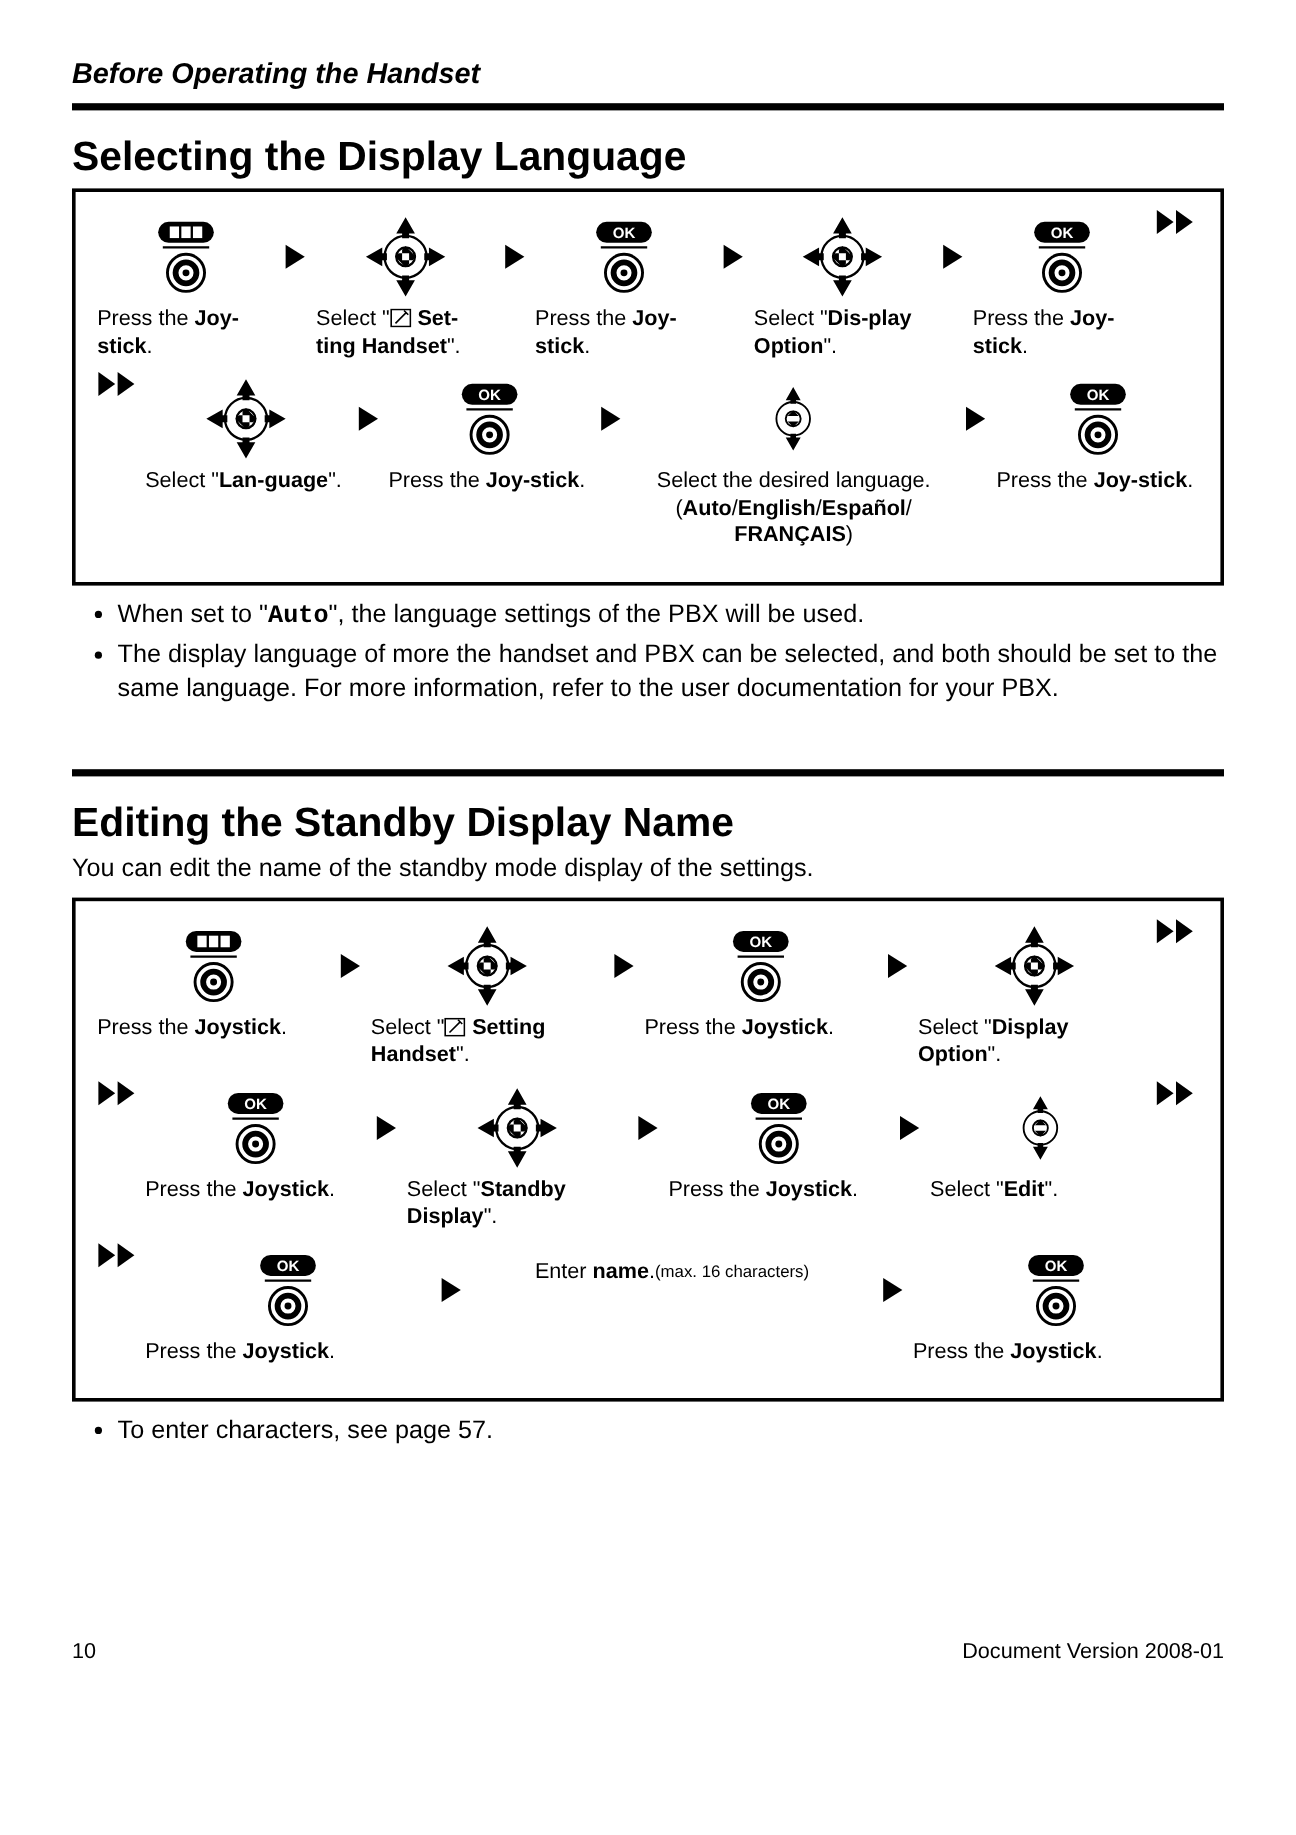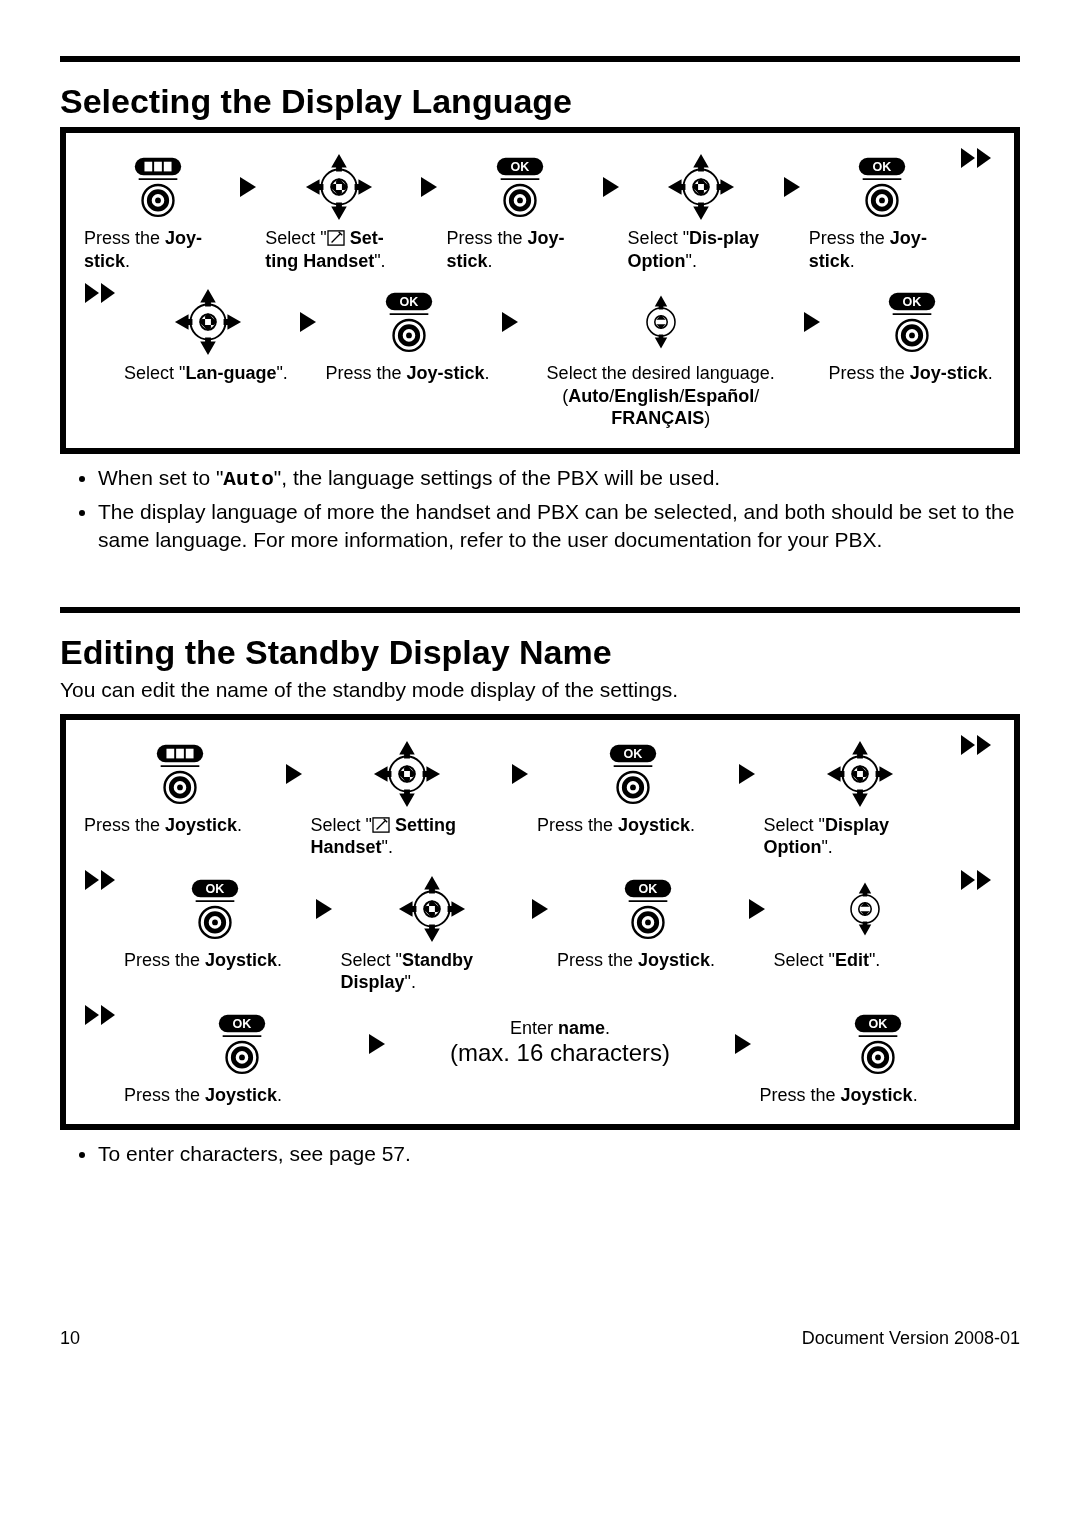--- a/index.html
+++ b/index.html
@@ -161,6 +161,7 @@
 </svg>
 
 <div class="page">
+  <div class="breadcrumb">Before Operating the Handset</div>
   <div class="thick-rule"></div>
 
   <h1>Selecting the Display Language</h1>

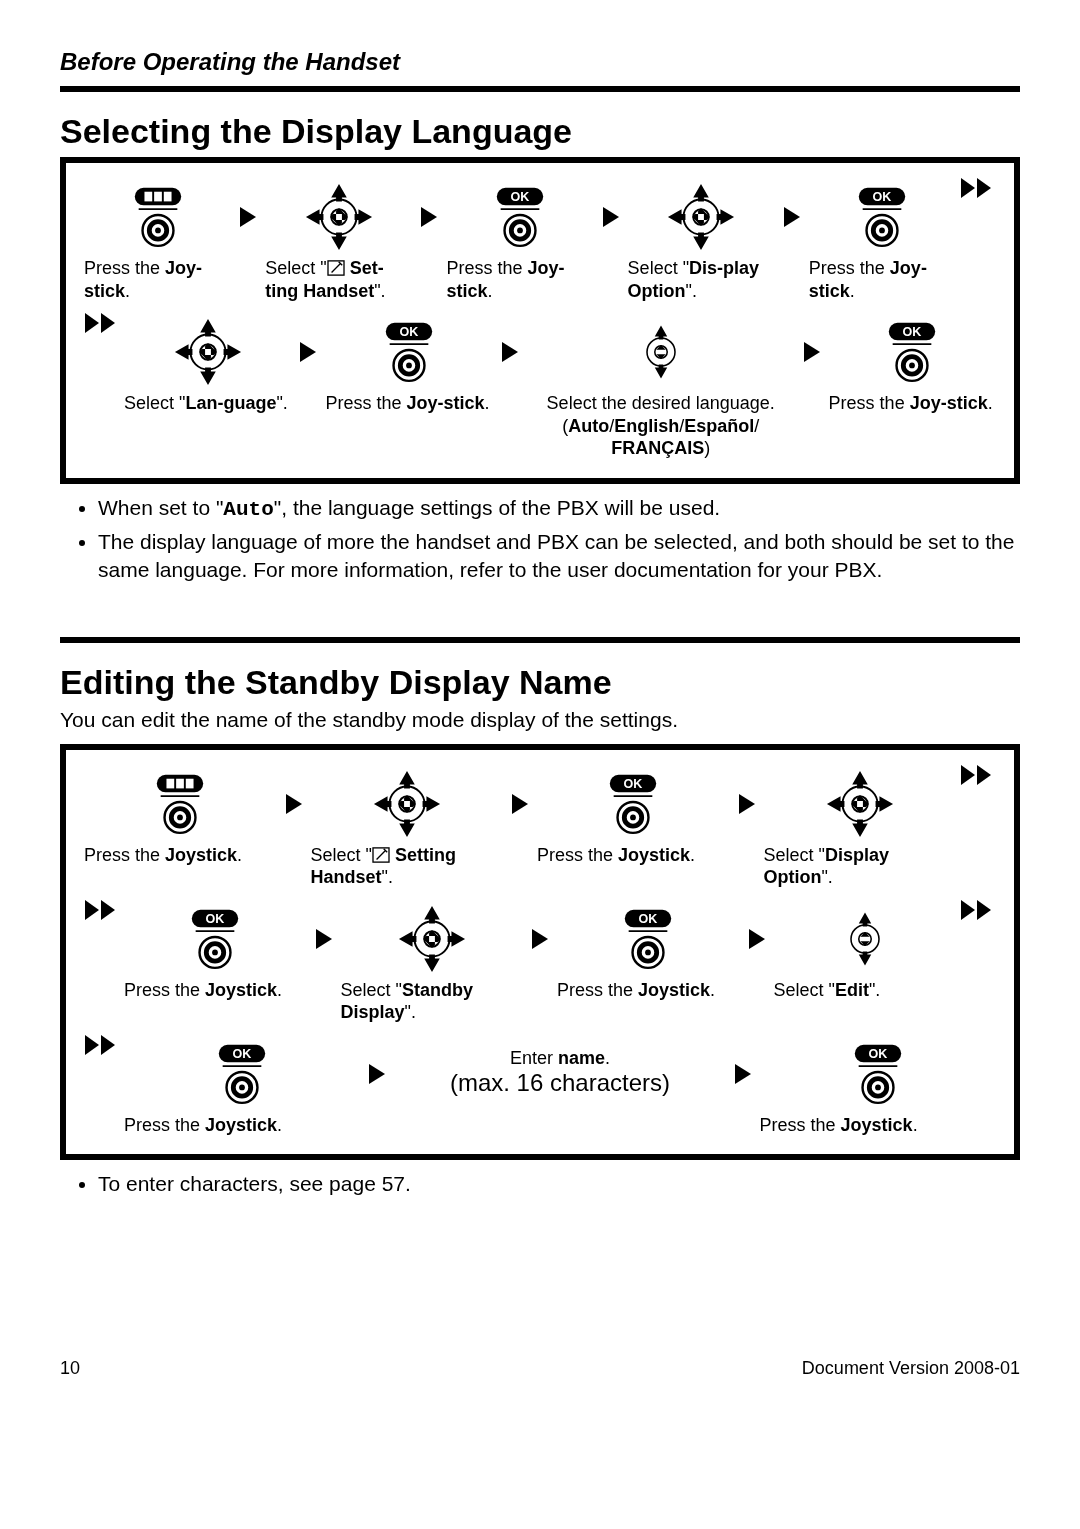--- a/index.html
+++ b/index.html
@@ -34,8 +34,8 @@
     margin-bottom: 12px;
   }
   .proc-box {
-    border: 6px solid #000000;
-    padding: 14px 18px 8px 18px;
+    border: 3px solid #000000;
+    padding: 14px 18px 18px 18px;
   }
   .proc-row {
     display: flex;

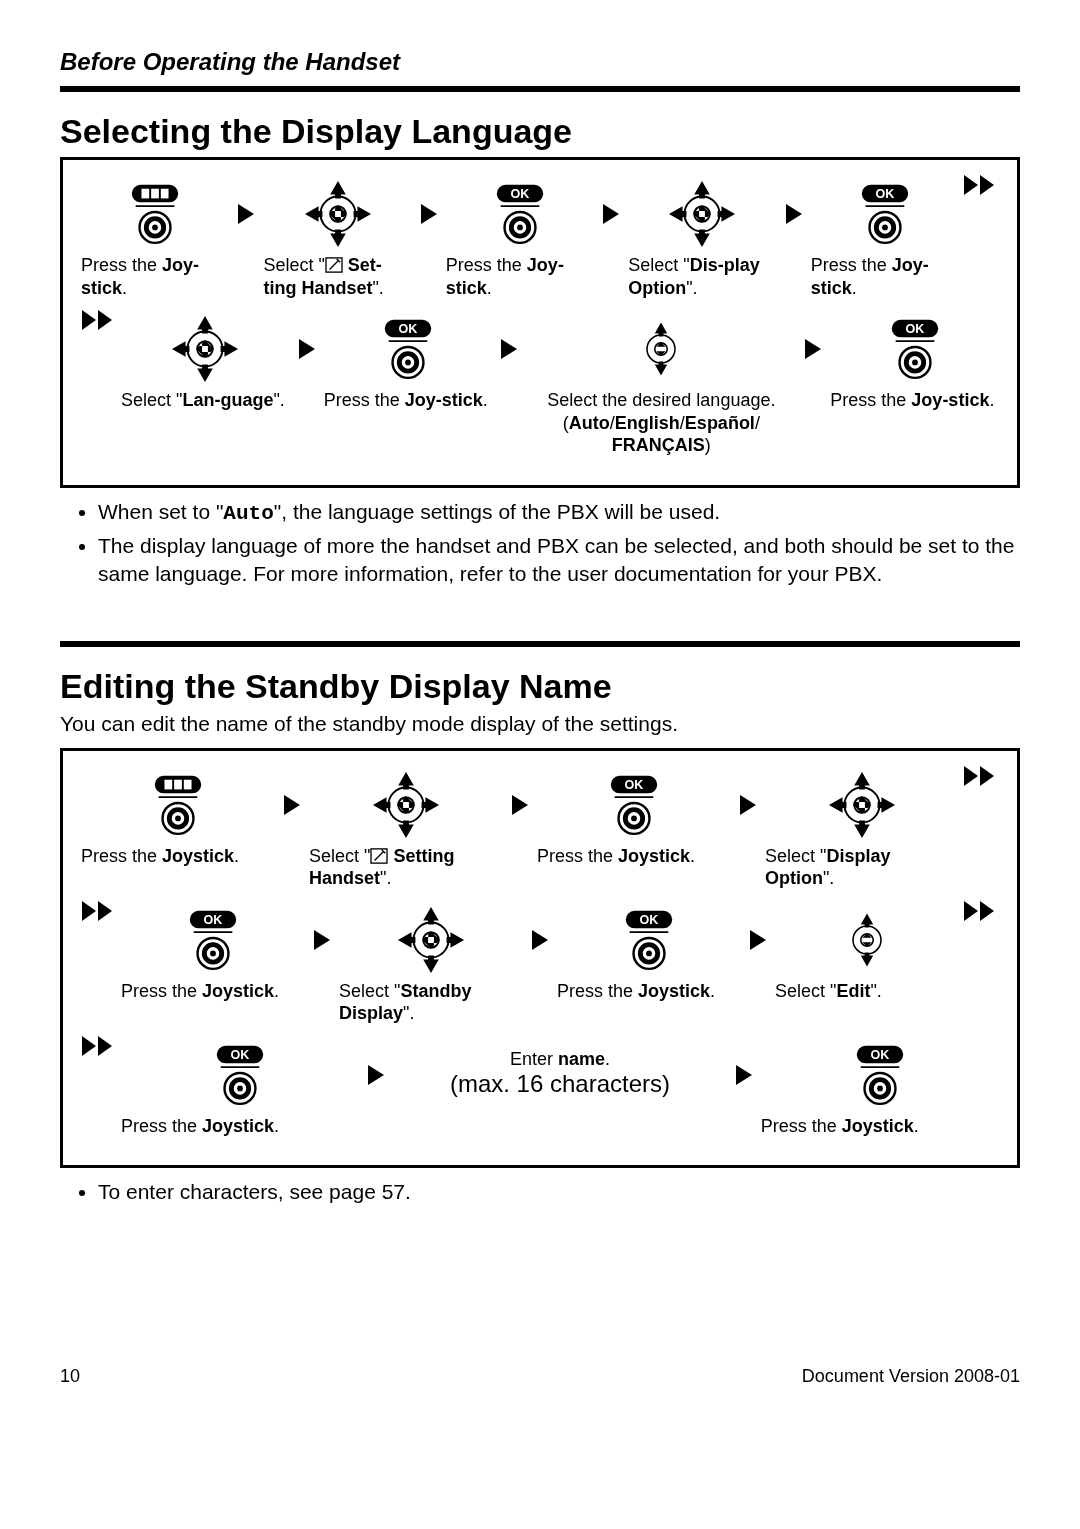--- a/index.html
+++ b/index.html
@@ -442,7 +442,7 @@
           </svg>
         </div>
       <div class="step" style="flex:1.4">
-        <div class="icon-wrap" style="flex-direction:column;height:auto;padding:14px 0">
+        <div class="icon-wrap" style="flex-direction:row;height:auto;padding:14px 0">
           <div style="text-align:center;font-size:18px"><span>Enter </span><b>name</b><span>.</span></div>
           <div style="text-align:right;font-size:24px">(max. 16 characters)</div>
         </div>

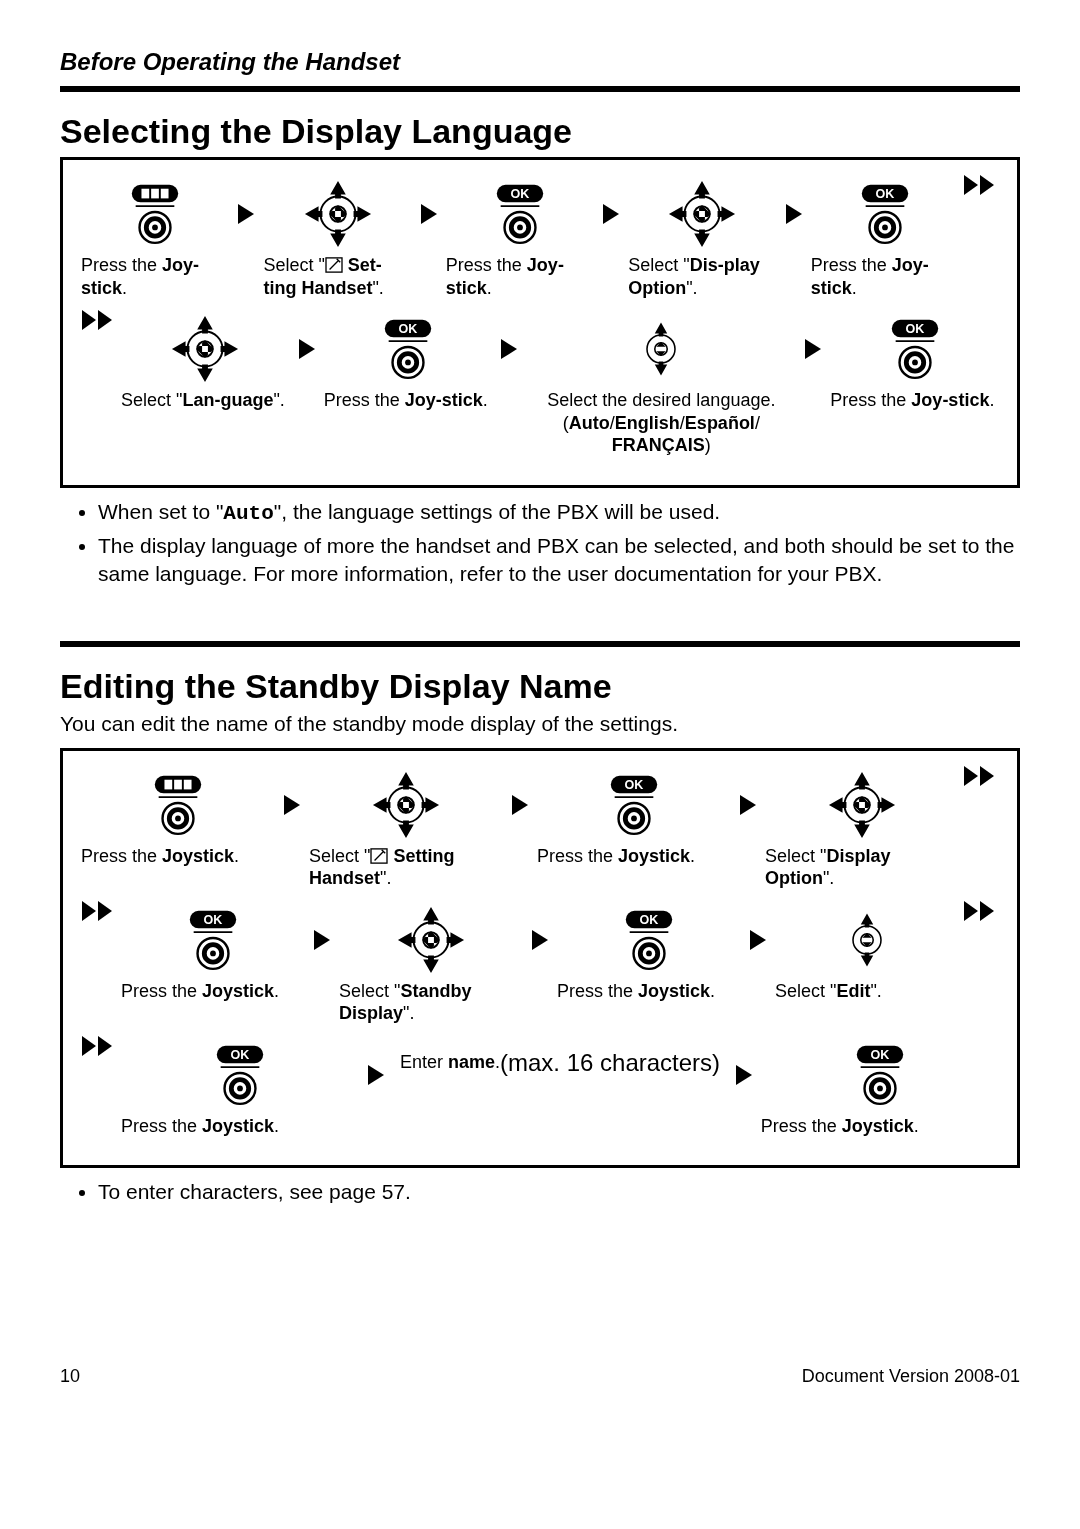--- a/index.html
+++ b/index.html
@@ -444,7 +444,7 @@
       <div class="step" style="flex:1.4">
         <div class="icon-wrap" style="flex-direction:row;height:auto;padding:14px 0">
           <div style="text-align:center;font-size:18px"><span>Enter </span><b>name</b><span>.</span></div>
-          <div style="text-align:right;font-size:24px">(max. 16 characters)</div>
+          <div style="text-align:right;font-size:14px">(max. 16 characters)</div>
         </div>
         <div class="caption"></div>
       </div>

